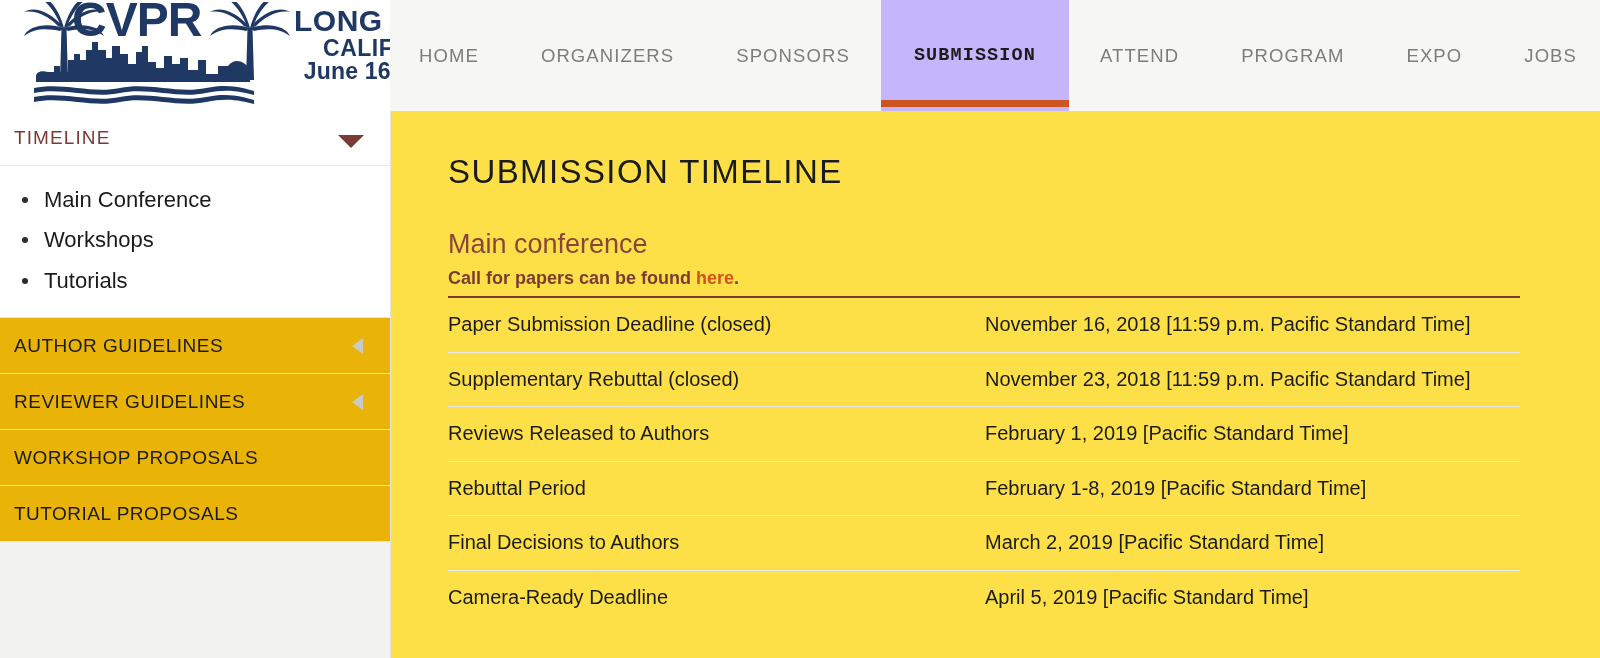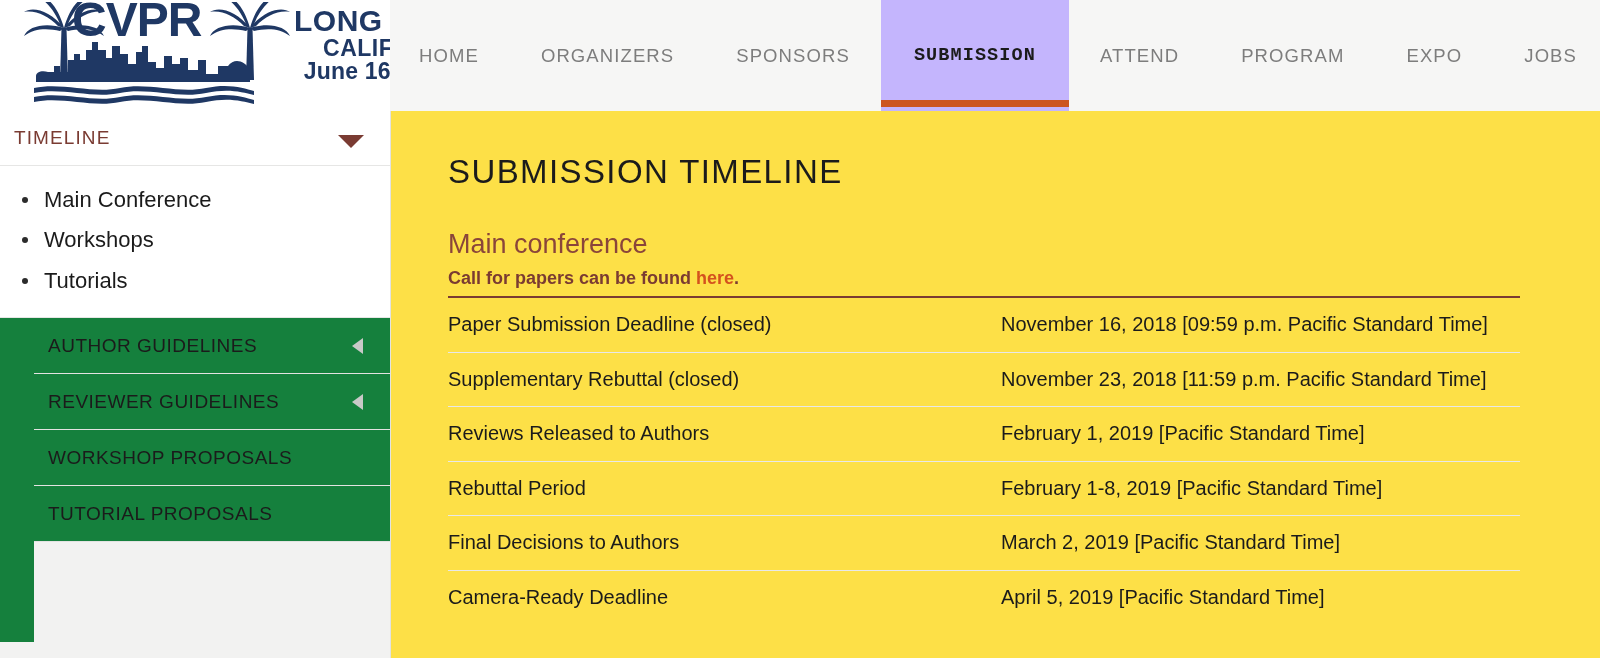--- a/index.html
+++ b/index.html
@@ -153,7 +153,6 @@
   .tr {
     display:flex; height:54.5px; align-items:center;
     border-bottom:1px solid #e8e8e8;
-    gap:16px;
   }
   .tr:last-child { border-bottom:none; }
   .td-event {

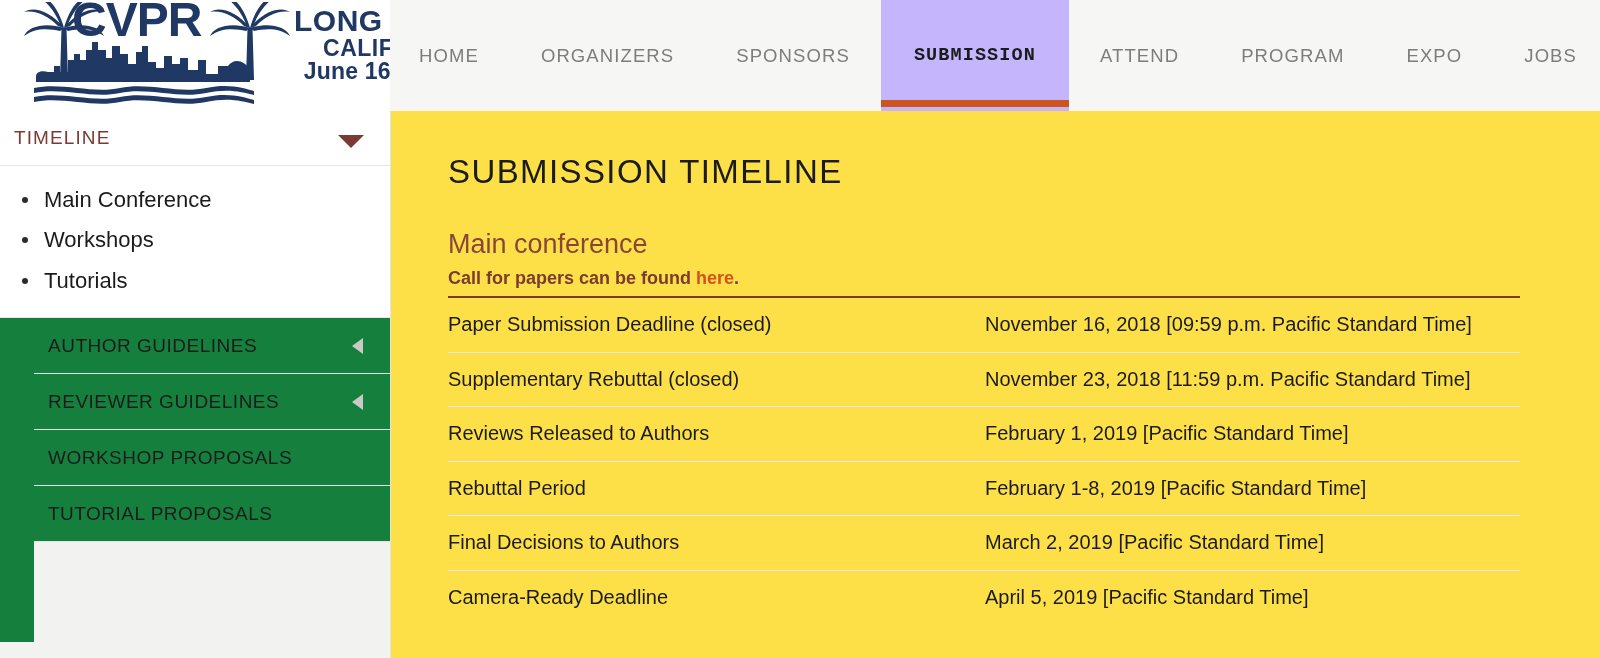--- a/index.html
+++ b/index.html
@@ -263,7 +263,7 @@
     <div class="timeline-table">
       <div class="tr">
         <div class="td-event">Paper Submission Deadline (closed)</div>
-        <div class="td-date">November 16, 2018 [09:59 p.m. Pacific Standard Time]</div>
+        <div class="td-date">November 16, 2018 [11:59 p.m. Pacific Standard Time]</div>
       </div>
       <div class="tr">
         <div class="td-event">Supplementary Rebuttal (closed)</div>

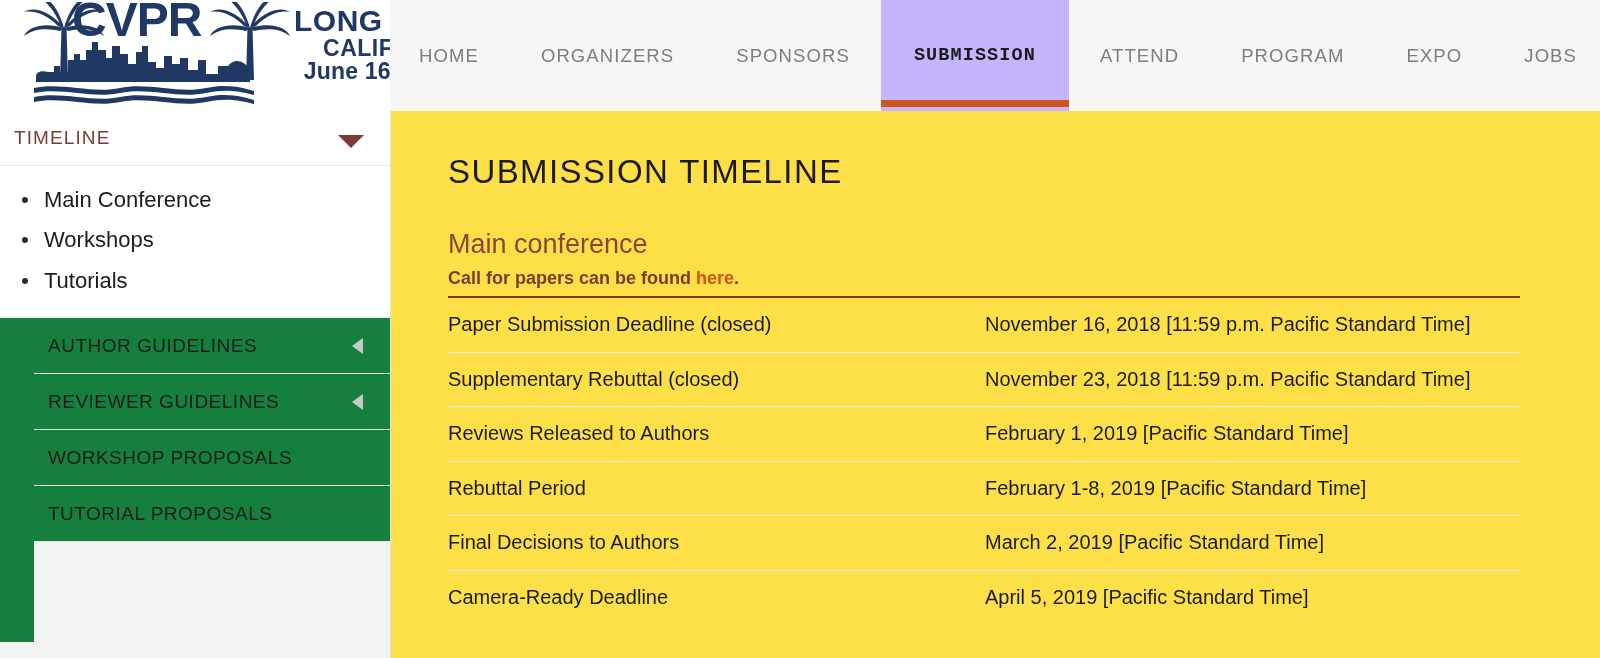--- a/index.html
+++ b/index.html
@@ -101,7 +101,7 @@
     content:""; position:absolute; left:22px; top:17px;
     width:6px; height:6px; border-radius:50%; background:#2b2b2b;
   }
-  .sb-menu { background:#15803d;padding-left:34px; }
+  .sb-menu { background:#eab308; }
   .sb-item {
     position:relative; height:56px;
     display:flex; align-items:center;

